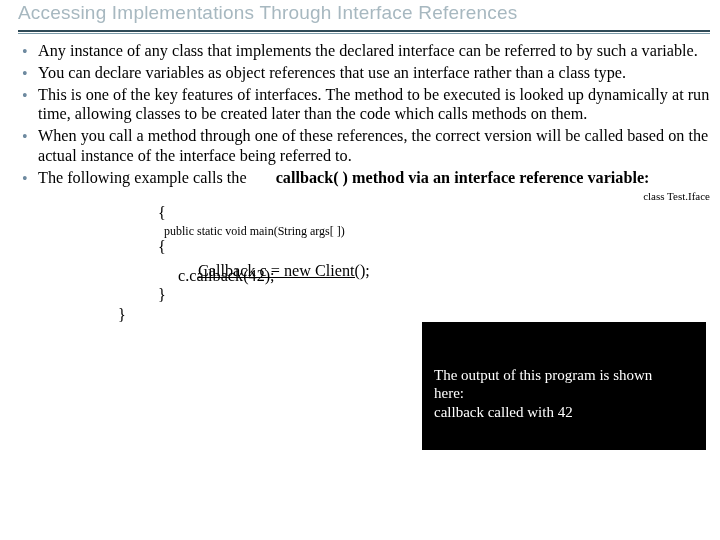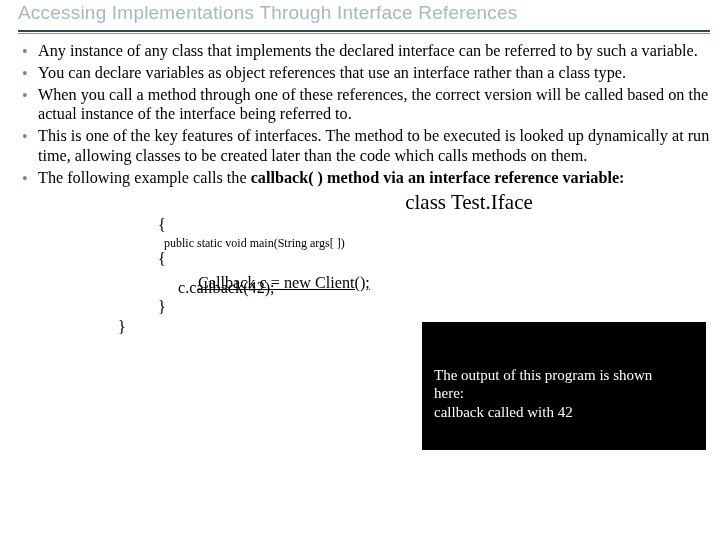--- a/index.html
+++ b/index.html
@@ -111,8 +111,8 @@
   <ul class="bullets">
     <li><span>Any instance of any class that implements the declared interface can be referred to by such a variable.</span></li>
     <li><span>You can declare variables as object references that use an interface rather than a class type.</span></li>
+    <li><span>This is one of the key features of interfaces. The method to be executed is looked up dynamically at run time, allowing classes to be created later than the code which calls methods on them.</span></li>
     <li><span>When you call a method through one of these references, the correct version will be called based on the actual instance of the interface being referred to.</span></li>
-    <li><span>This is one of the key features of interfaces. The method to be executed is looked up dynamically at run time, allowing classes to be created later than the code which calls methods on them.</span></li>
     <li>
       <span>The following example calls the </span><span class="li5-inline-bold">callback( ) method via an interface reference variable:</span>
     </li>

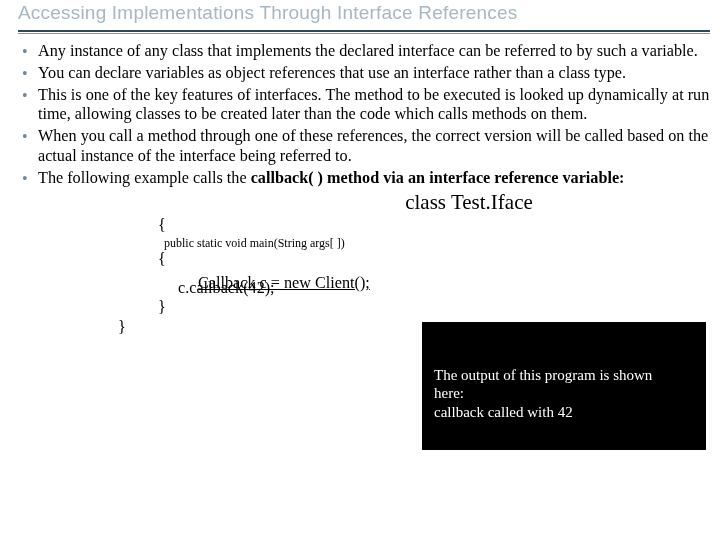--- a/index.html
+++ b/index.html
@@ -97,7 +97,7 @@
     font-size: 15px;
     line-height: 1.22;
   }
-  .li5-inline-bold { font-weight: bold; }
+  .li5-inline-bold { font-weight: bold; margin-left: 25px; }
 </style>
 </head>
 <body>

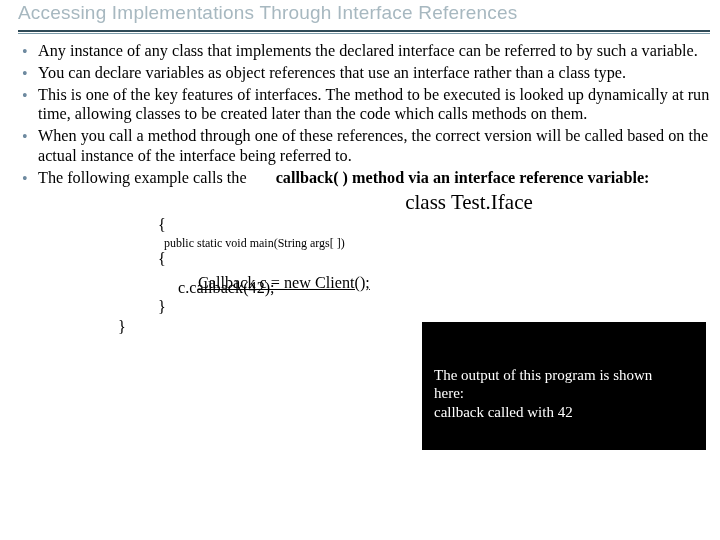--- a/index.html
+++ b/index.html
@@ -57,9 +57,9 @@
     font-size: 16px;
   }
   .code-center {
-    text-align: center;
+    text-align: right;
     padding-left: 210px;
-    font-size: 21px;
+    font-size: 11px;
     line-height: 1.22;
   }
   .code-line-a { padding-left: 140px; font-size:16.2px; line-height:1.22; }

